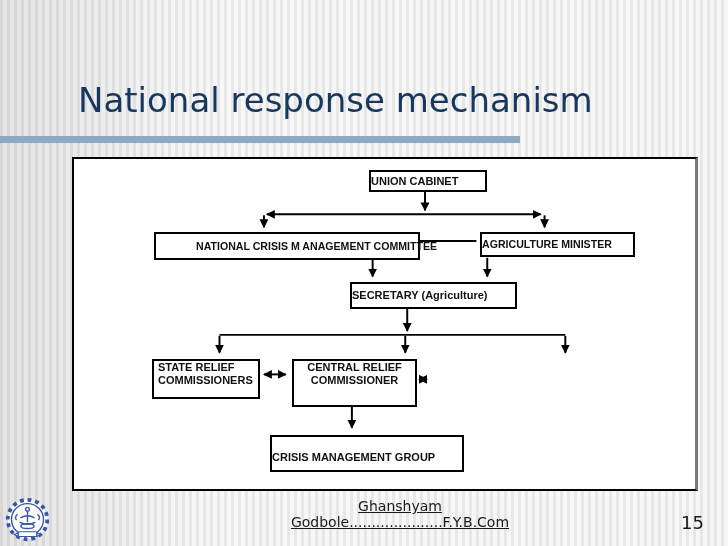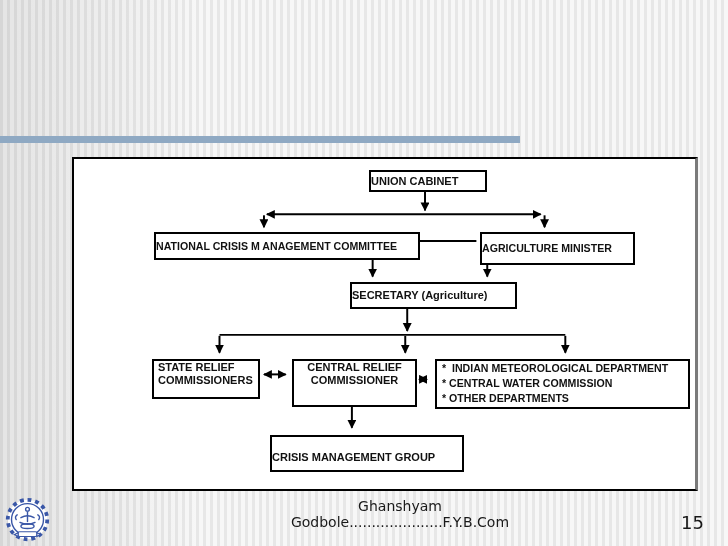--- a/index.html
+++ b/index.html
@@ -59,6 +59,7 @@
 
 <div class="slide">
 
+  <div class="title">National response mechanism</div>
   <div class="title-rule"></div>
 
   <div class="panel">

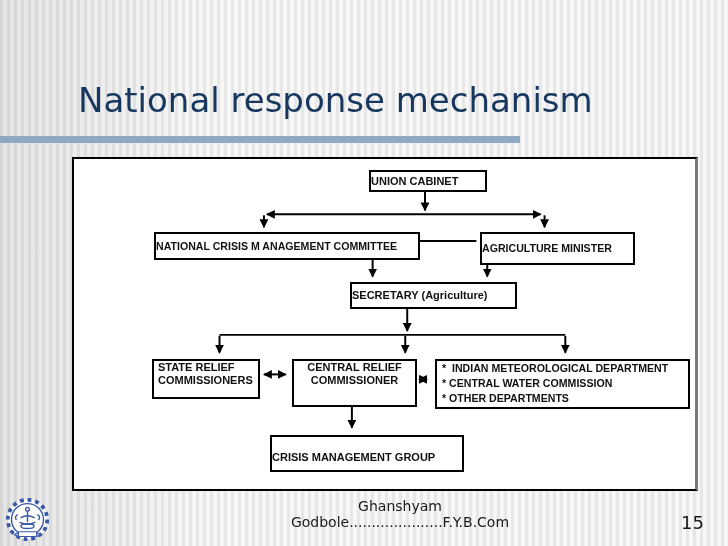--- a/index.html
+++ b/index.html
@@ -34,7 +34,7 @@
   .node.col{flex-direction:column;align-items:center;}
   .node.col.left{align-items:flex-start;}
   .n-union{left:295px;top:11px;width:118px;height:22px;}
-  .n-ncmc{left:80px;top:73px;width:266px;height:28px;font-size:10.6px;}
+  .n-ncmc{left:80px;top:73px;width:266px;height:28px;font-size:10.6px;padding-left:40px;}
   .n-agri{left:406px;top:73px;width:155px;height:33px;font-size:10.6px;}
   .n-secy{left:268px;top:123px;width:167px;height:27px;margin-left:8px;}
   .n-state{left:78px;top:200px;width:108px;height:40px;padding-left:4px;}

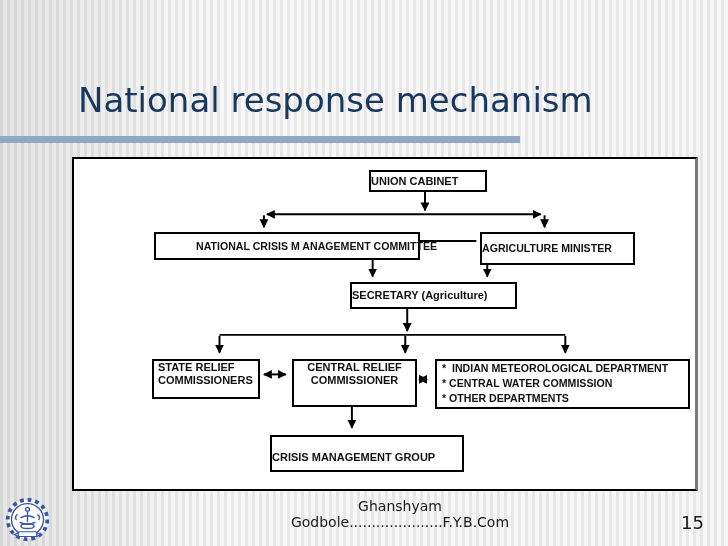--- a/index.html
+++ b/index.html
@@ -35,7 +35,7 @@
   .node.col.left{align-items:flex-start;}
   .n-union{left:295px;top:11px;width:118px;height:22px;}
   .n-ncmc{left:80px;top:73px;width:266px;height:28px;font-size:10.6px;padding-left:40px;}
-  .n-agri{left:406px;top:73px;width:155px;height:33px;font-size:10.6px;}
+  .n-agri{left:406px;top:73px;width:155px;height:25px;font-size:10.6px;}
   .n-secy{left:268px;top:123px;width:167px;height:27px;margin-left:8px;}
   .n-state{left:78px;top:200px;width:108px;height:40px;padding-left:4px;}
   .n-central{left:218px;top:200px;width:125px;height:48px;}

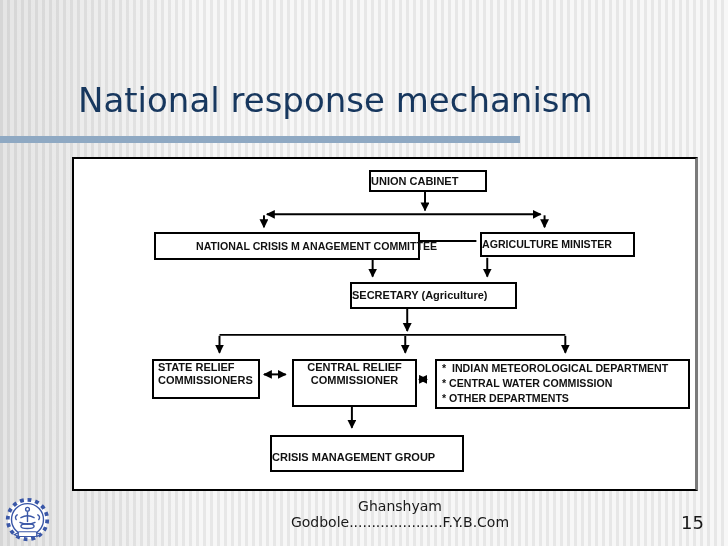--- a/index.html
+++ b/index.html
@@ -127,11 +127,6 @@
       <span>COMMISSIONER</span>
     </div>
 
-    <div class="node col left n-depts">
-      <span class="dept-line">*  INDIAN METEOROLOGICAL DEPARTMENT</span>
-      <span class="dept-line">* CENTRAL WATER COMMISSION</span>
-      <span class="dept-line">* OTHER DEPARTMENTS</span>
-    </div>
 
     <div class="node left n-crisis">
       <span>CRISIS MANAGEMENT GROUP</span>

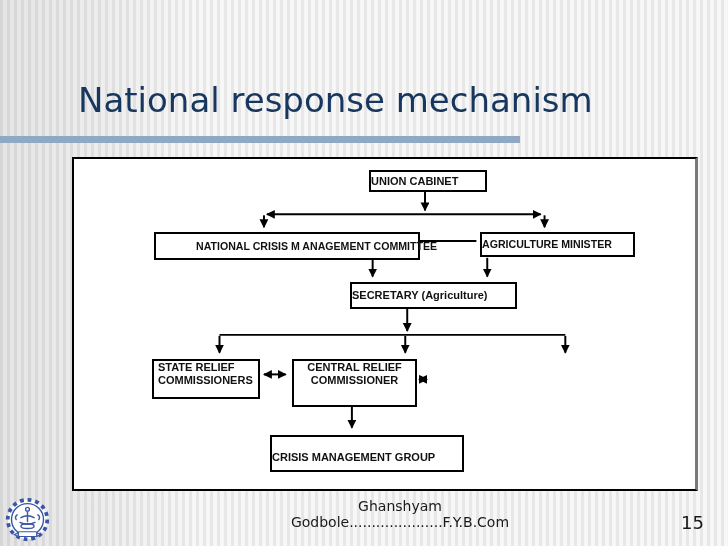--- a/index.html
+++ b/index.html
@@ -45,7 +45,7 @@
   .footer{
     position:absolute;left:150px;top:498px;width:500px;text-align:center;
     font-family:"DejaVu Sans","Liberation Sans",sans-serif;
-    font-size:14px;line-height:16px;color:#1a1a1a;
+    font-size:14px;line-height:16px;color:#1a1a1a;text-decoration:underline;
   }
   .page-number{
     position:absolute;right:24px;top:512px;

